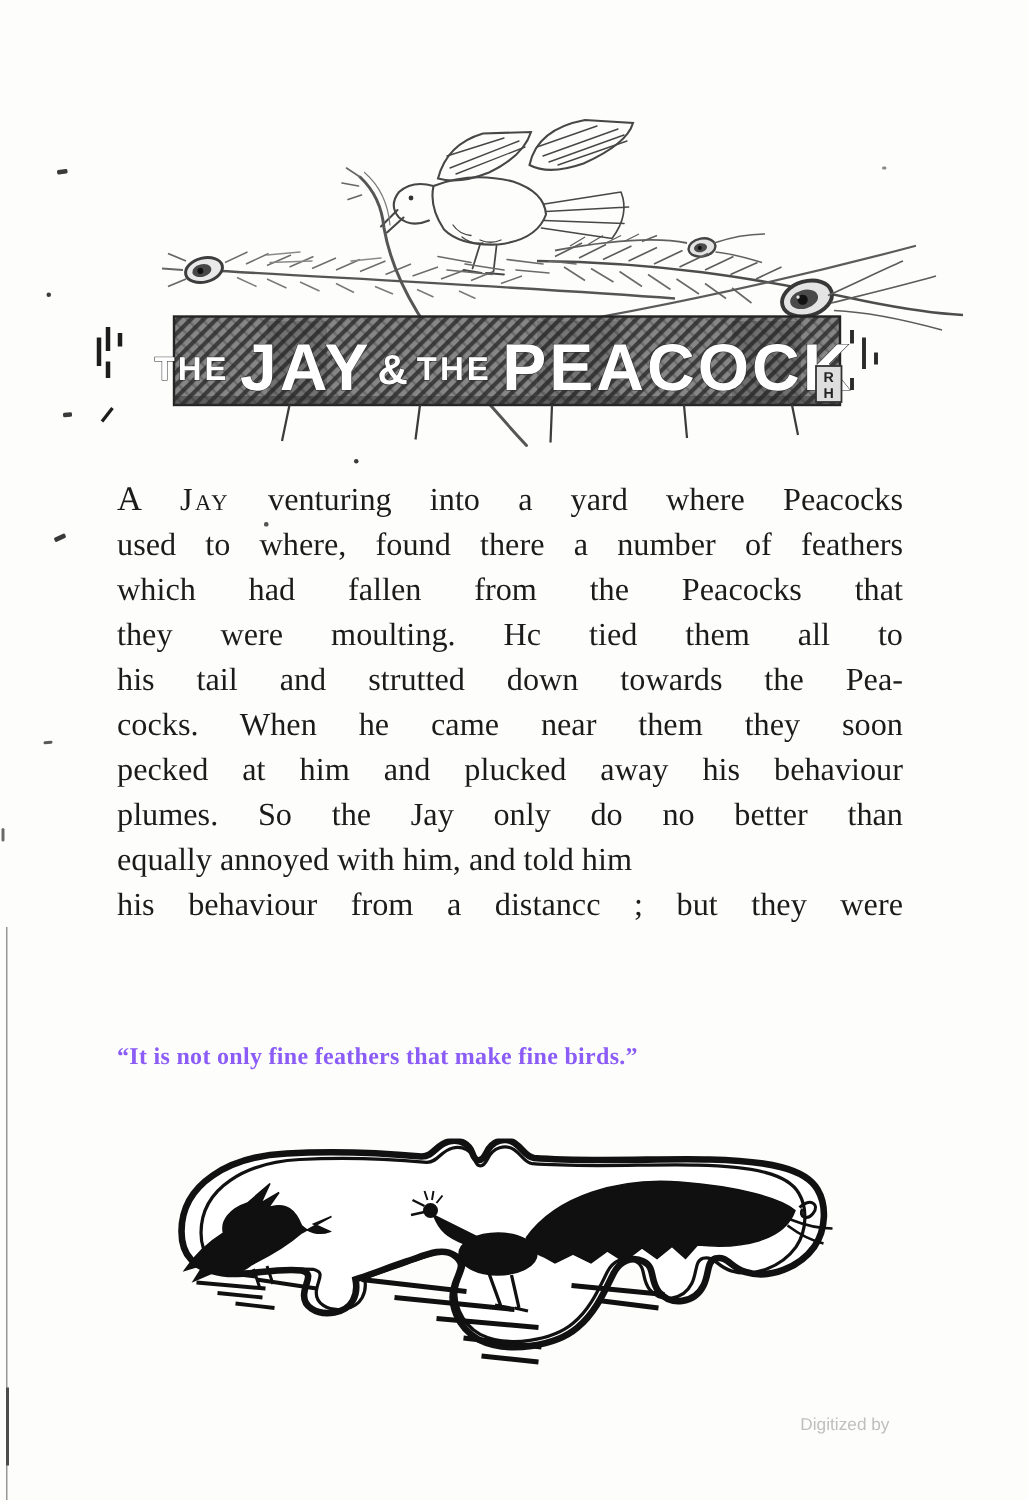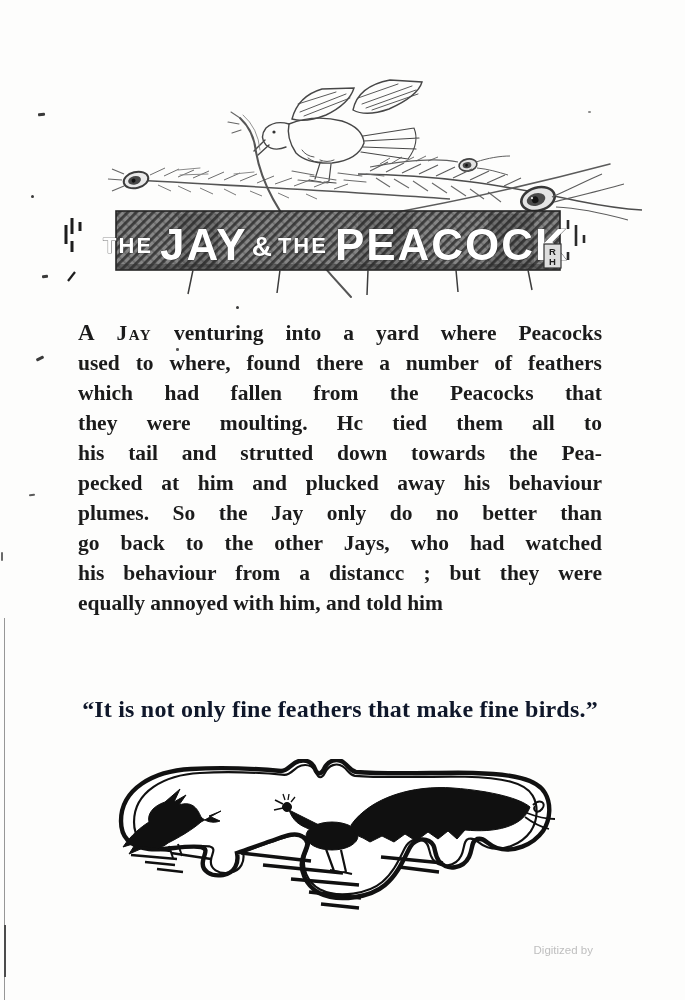--- a/index.html
+++ b/index.html
@@ -14,7 +14,7 @@
     position:absolute;left:78px;top:318px;width:524px;
     font-size:21.5px;line-height:30px;color:#1b1b1b;
   }
-  .jline{text-align:justify;text-align-last:justify;height:30px;overflow:visible;font-weight:bold;}
+  .jline{text-align:justify;text-align-last:justify;height:30px;overflow:visible;}
   .jline-last{text-align:left;text-align-last:left;}
   .lead-cap{font-size:23px;}
   .sc{font-variant:small-caps;letter-spacing:1.5px;}

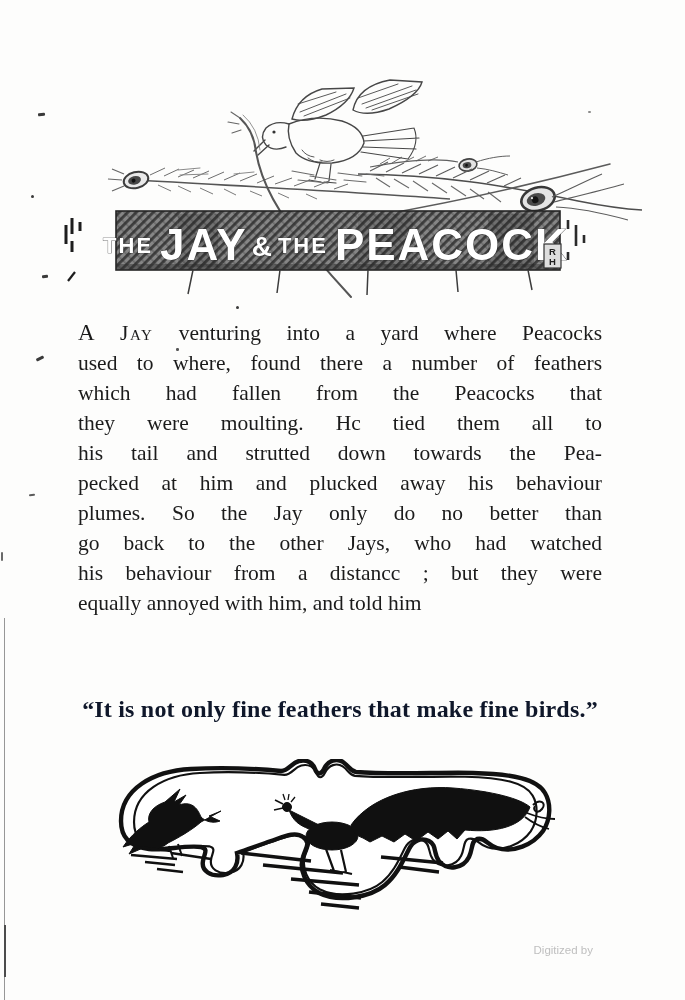--- a/index.html
+++ b/index.html
@@ -135,6 +135,7 @@
     <div class="jline">which had fallen from the Peacocks that</div>
     <div class="jline">they were moulting.  Hc tied them all to</div>
     <div class="jline">his tail and strutted down towards the Pea-</div>
+    <div class="jline">cocks.  When he came near them they soon</div>
     <div class="jline">pecked at him and plucked away his behaviour</div>
     <div class="jline">plumes.  So the Jay only do no better than</div>
     <div class="jline">go back to the other Jays, who had watched</div>

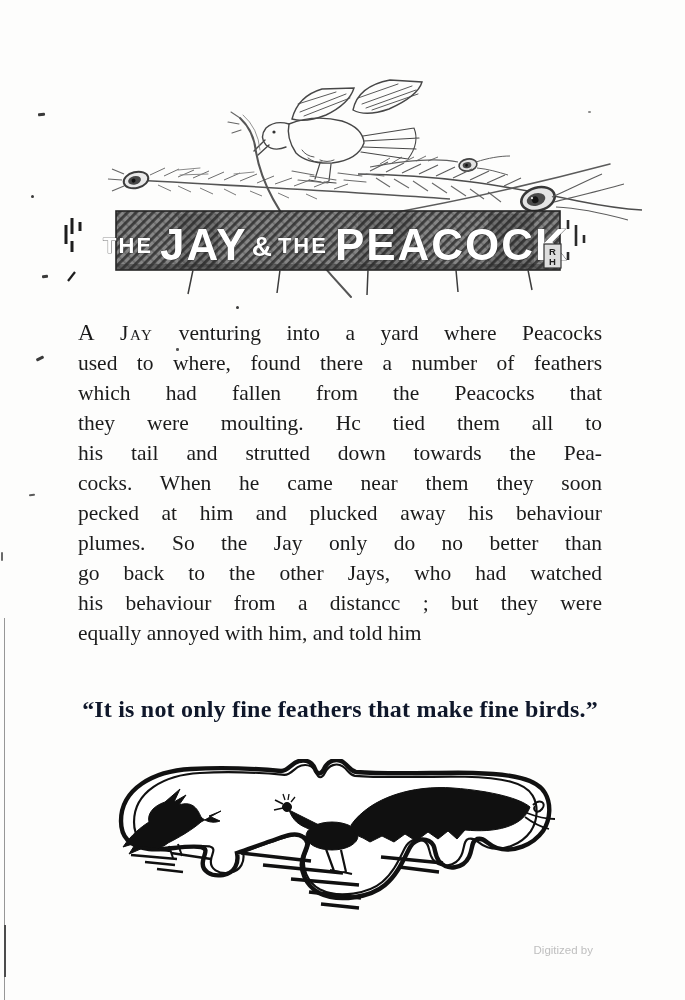--- a/index.html
+++ b/index.html
@@ -138,7 +138,6 @@
     <div class="jline">cocks.  When he came near them they soon</div>
     <div class="jline">pecked at him and plucked away his behaviour</div>
     <div class="jline">plumes.  So the Jay only do no better than</div>
-    <div class="jline">go back to the other Jays, who had watched</div>
     <div class="jline">his behaviour from a distancc ; but they were</div>
     <div class="jline jline-last">equally annoyed with him, and told him</div>
   </div>

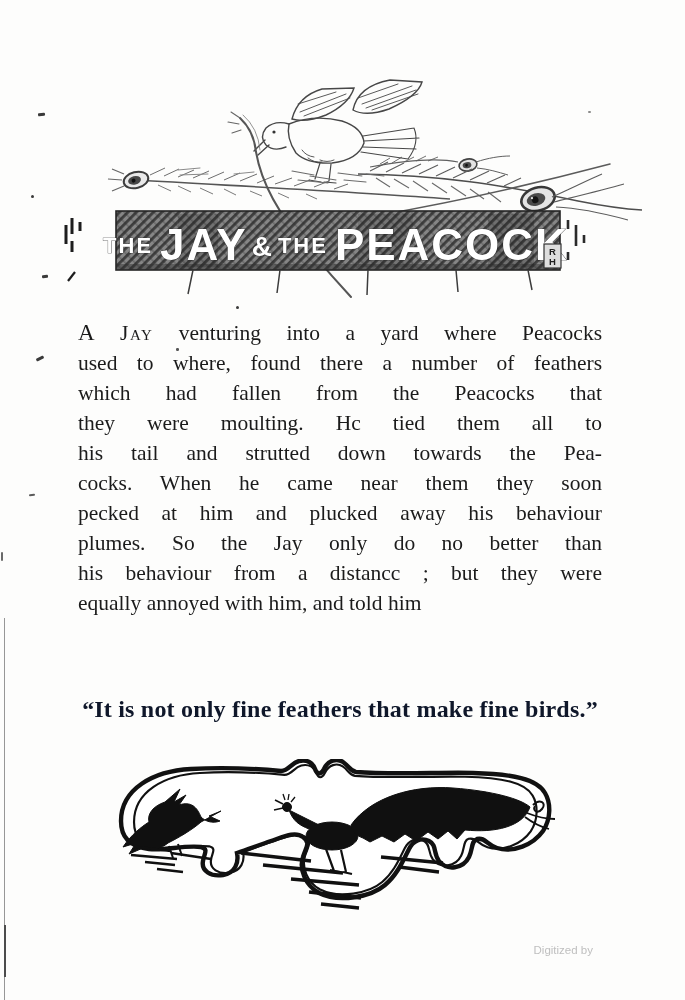--- a/index.html
+++ b/index.html
@@ -138,8 +138,8 @@
     <div class="jline">cocks.  When he came near them they soon</div>
     <div class="jline">pecked at him and plucked away his behaviour</div>
     <div class="jline">plumes.  So the Jay only do no better than</div>
+    <div class="jline jline-last">equally annoyed with him, and told him</div>
     <div class="jline">his behaviour from a distancc ; but they were</div>
-    <div class="jline jline-last">equally annoyed with him, and told him</div>
   </div>
 
   <div class="moral">“It is not only fine feathers that make fine birds.”</div>

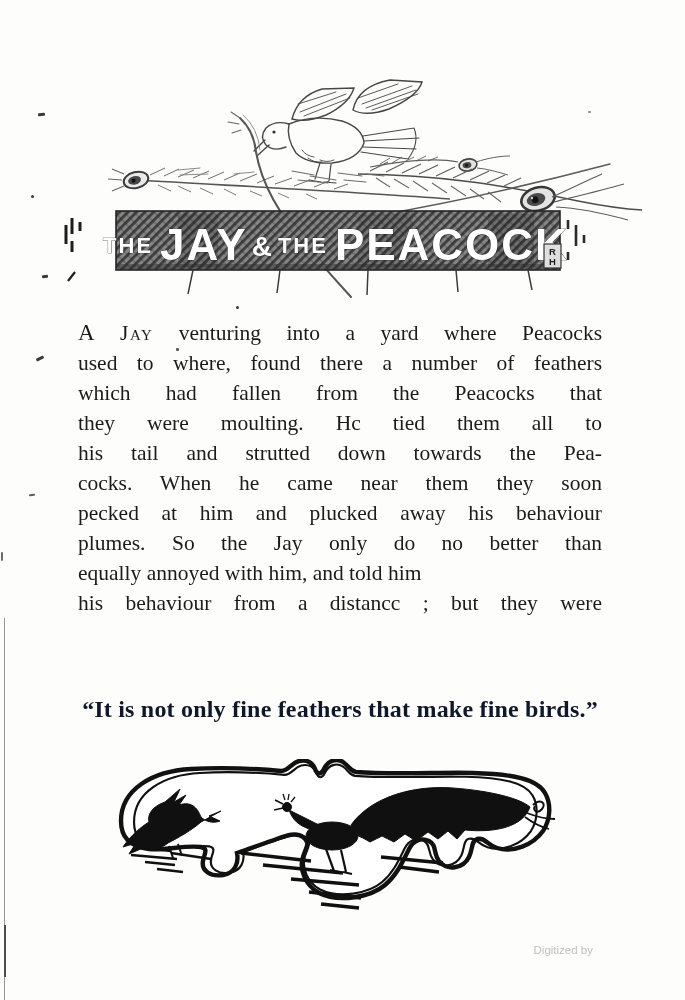--- a/index.html
+++ b/index.html
@@ -20,8 +20,8 @@
   .sc{font-variant:small-caps;letter-spacing:1.5px;}
   
   .moral{
-    position:absolute;left:78px;top:696px;width:524px;text-align:center;
-    font-weight:bold;font-size:24px;letter-spacing:0.2px;color:#0f172a;
+    position:absolute;left:78px;top:696px;width:524px;
+    font-weight:bold;font-size:16px;letter-spacing:0.2px;color:#8b5cf6;
     font-family:"Liberation Serif",serif;
   }
   

